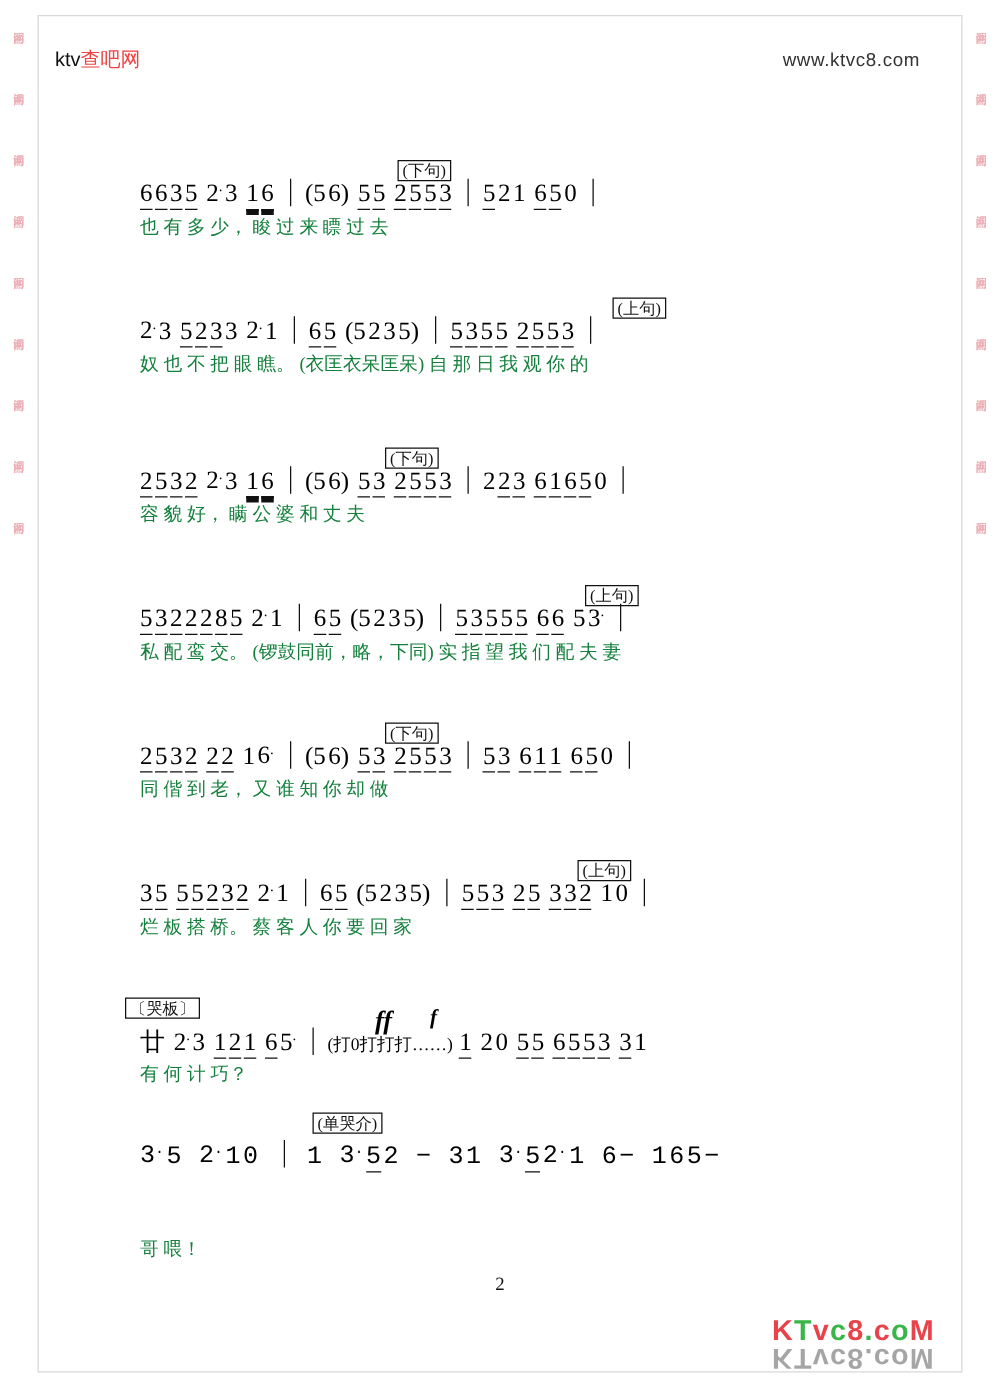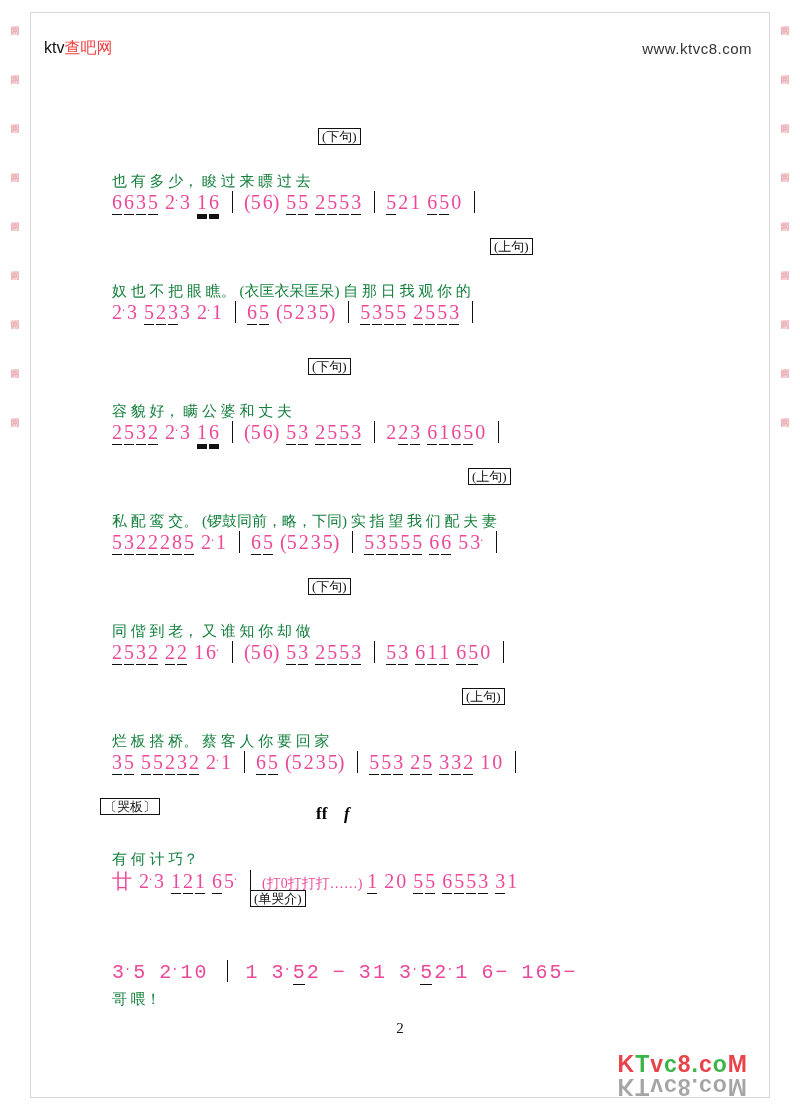--- a/index.html
+++ b/index.html
@@ -41,7 +41,7 @@
   }
   .hdr-left .red{color:#ef4444;}
   .hdr-right{
-    position:absolute;right:48px;top:40px;
+    position:absolute;right:64px;top:40px;
     font-family:"Liberation Sans", sans-serif;
     font-size:15px;color:#333;letter-spacing:.5px;
   }

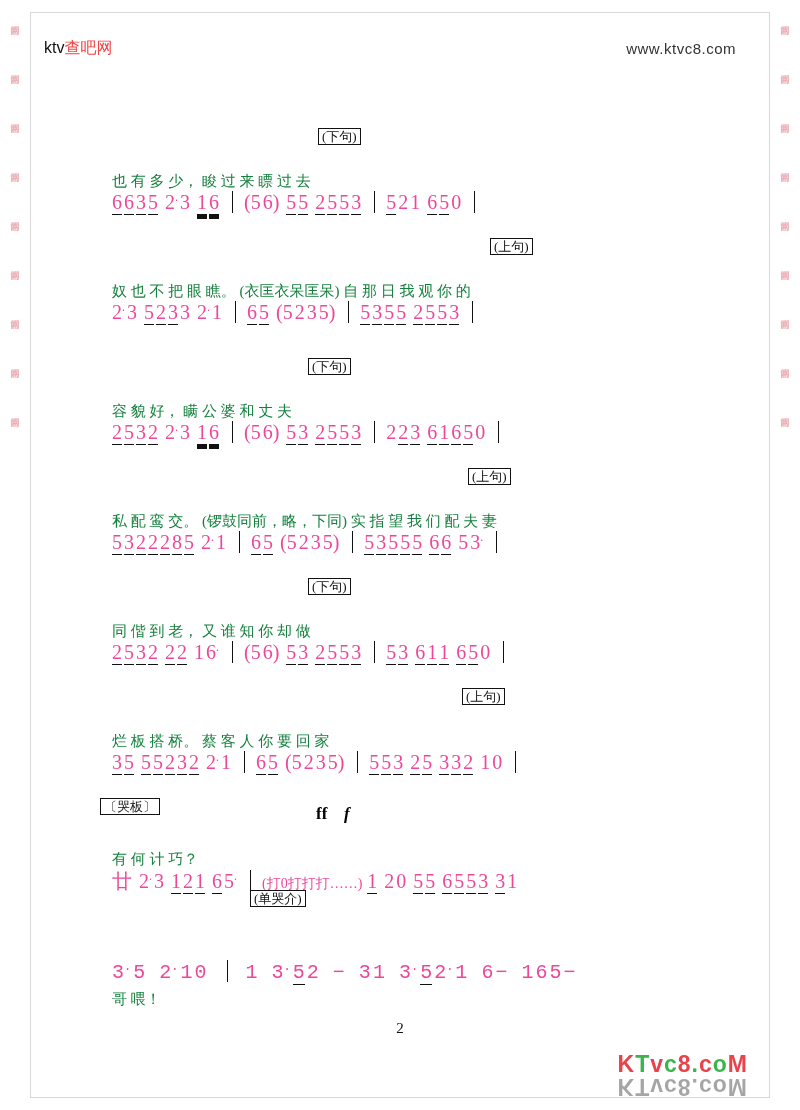--- a/index.html
+++ b/index.html
@@ -59,10 +59,9 @@
   .notes{
     position:absolute;left:112px;top:14px;
     font-family:"Liberation Serif", serif;
-    font-size:20px;color:#ec4899;
+    font-size:20px;color:#000000;
     white-space:nowrap;
     letter-spacing:0px;
-    margin-top:48px;
   }
   .lyrics{
     position:absolute;left:112px;top:44px;

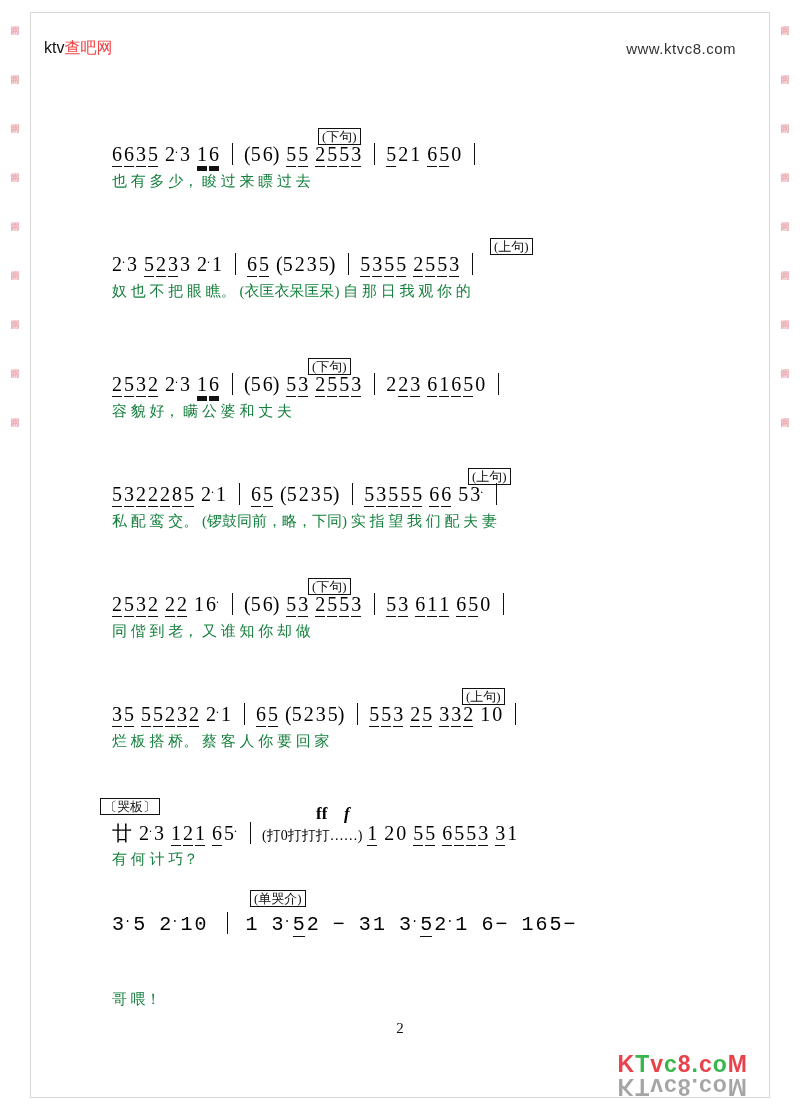--- a/index.html
+++ b/index.html
@@ -235,7 +235,7 @@
 
 <div class="system" style="top:798px;">
   <div class="tag" style="left:100px;top:0;">〔哭板〕</div>
-  <div style="position:absolute;left:316px;top:6px;font-weight:bold;font-size:17px;">ff</div>
+  <div style="position:absolute;left:300px;top:6px;font-style:italic;font-weight:bold;font-size:21px;">ff</div>
   <div style="position:absolute;left:344px;top:6px;font-style:italic;font-weight:bold;font-size:17px;">f</div>
   <div class="notes" style="top:22px;text-align:center;">
     <span class="n">廿</span>

